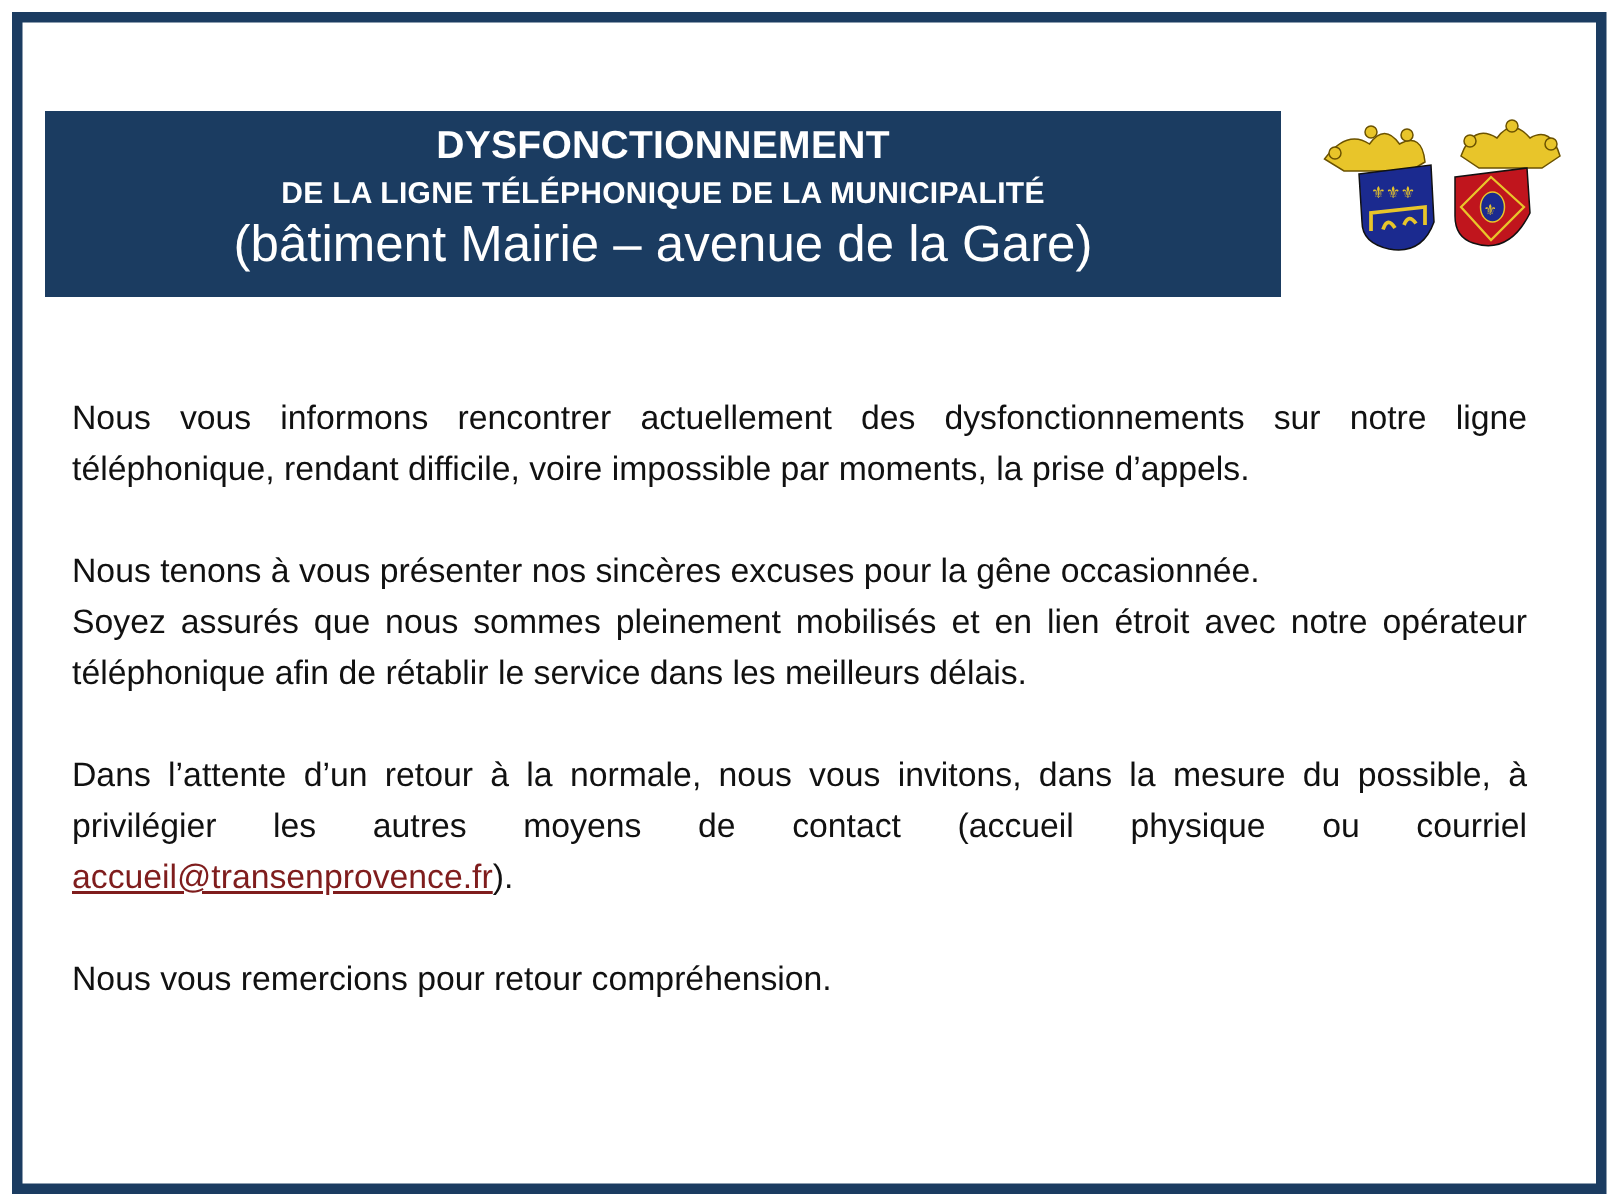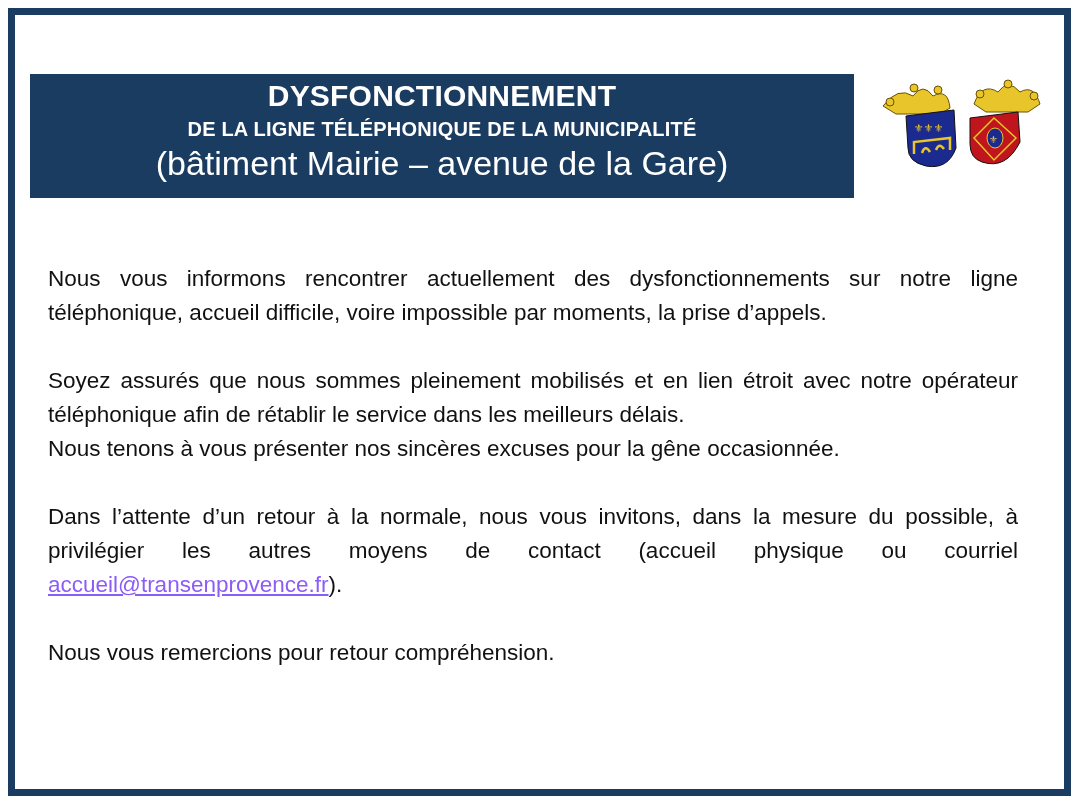--- a/index.html
+++ b/index.html
@@ -6,7 +6,7 @@
     body { width:1079px; height:802px; position:relative; overflow:hidden; font-family:"Liberation Sans", sans-serif; }
     .frame { position:absolute; left:8px; top:8px; width:1049px; height:774px; border:7px solid #1b3c61; background:#fff; }
     .header-box { position:absolute; left:30px; top:74px; width:824px; height:124px; background:#1b3c61; color:#fff; text-align:center; }
-    .h1 { font-weight:bold; font-size:30px; line-height:32px; margin-top:6px; letter-spacing:0.2px; }
+    .h1 { font-weight:bold; font-size:26px; line-height:32px; margin-top:6px; letter-spacing:0.2px; }
     .h2 { font-weight:bold; font-size:20px; line-height:34px; letter-spacing:0.2px; }
     .h3 { font-size:34px; line-height:34px; }
     .crests { position:absolute; left:878px; top:78px; width:170px; height:95px; }

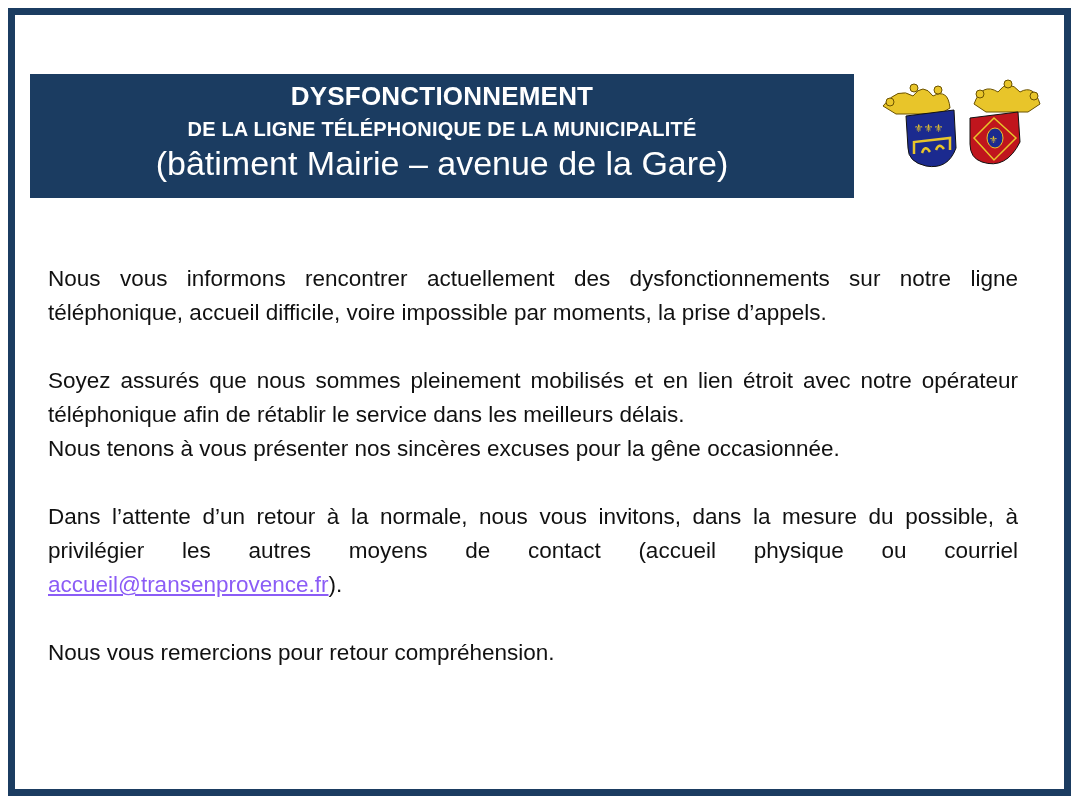--- a/index.html
+++ b/index.html
@@ -54,7 +54,7 @@
 </div>
 
 <div class="body-text">
-  <p class="p last-left">Nous vous informons rencontrer actuellement des dysfonctionnements sur notre ligne téléphonique, accueil difficile, voire impossible par moments, la prise d’appels.</p>
+  <p class="p last-left">Nous vous informons rencontrer actuellement des dysfonctionnements sur notre ligne téléphonique, rendant difficile, voire impossible par moments, la prise d’appels.</p>
   <div class="blank"></div>
   <p class="p last-left">Soyez assurés que nous sommes pleinement mobilisés et en lien étroit avec notre opérateur téléphonique afin de rétablir le service dans les meilleurs délais.</p>
   <p class="p">Nous tenons à vous présenter nos sincères excuses pour la gêne occasionnée.</p>

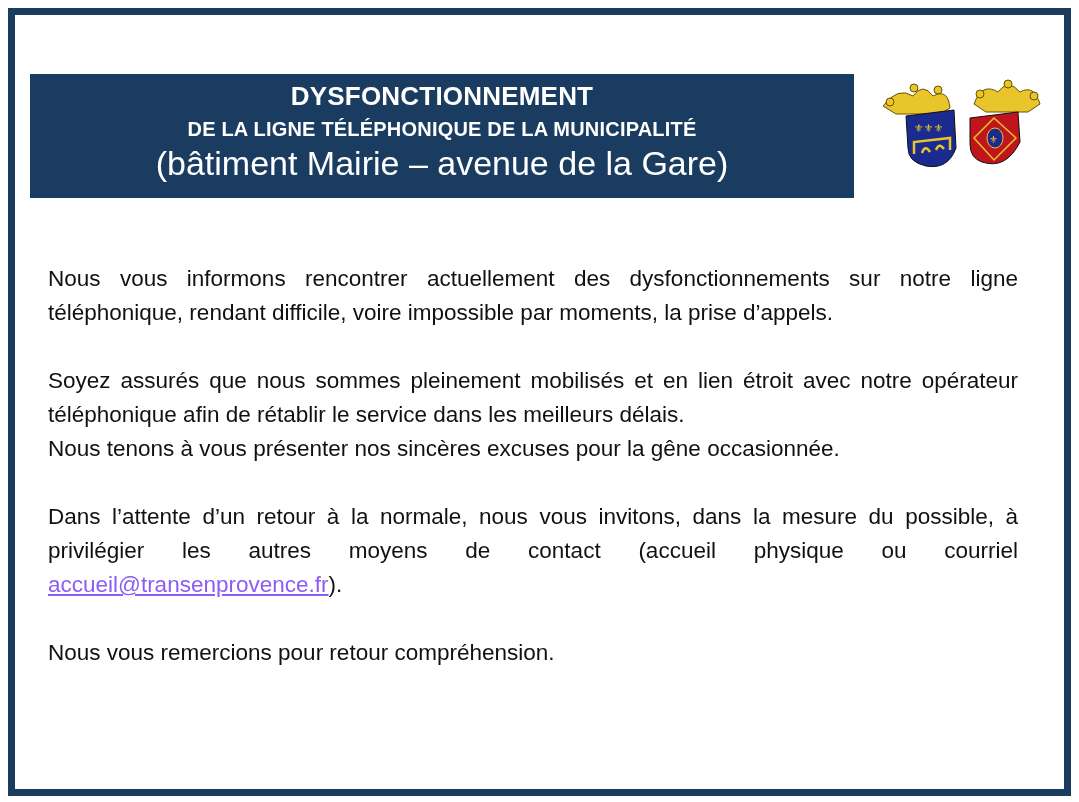--- a/index.html
+++ b/index.html
@@ -56,8 +56,8 @@
 <div class="body-text">
   <p class="p last-left">Nous vous informons rencontrer actuellement des dysfonctionnements sur notre ligne téléphonique, rendant difficile, voire impossible par moments, la prise d’appels.</p>
   <div class="blank"></div>
+  <p class="p">Nous tenons à vous présenter nos sincères excuses pour la gêne occasionnée.</p>
   <p class="p last-left">Soyez assurés que nous sommes pleinement mobilisés et en lien étroit avec notre opérateur téléphonique afin de rétablir le service dans les meilleurs délais.</p>
-  <p class="p">Nous tenons à vous présenter nos sincères excuses pour la gêne occasionnée.</p>
   <div class="blank"></div>
   <p class="p last-left"><span>Dans l’attente d’un retour à la normale, nous vous invitons, dans la mesure du possible, à privilégier les autres moyens de contact (accueil physique ou courriel </span><a class="mail" href="#">accueil@transenprovence.fr</a><span>).</span></p>
   <div class="blank"></div>

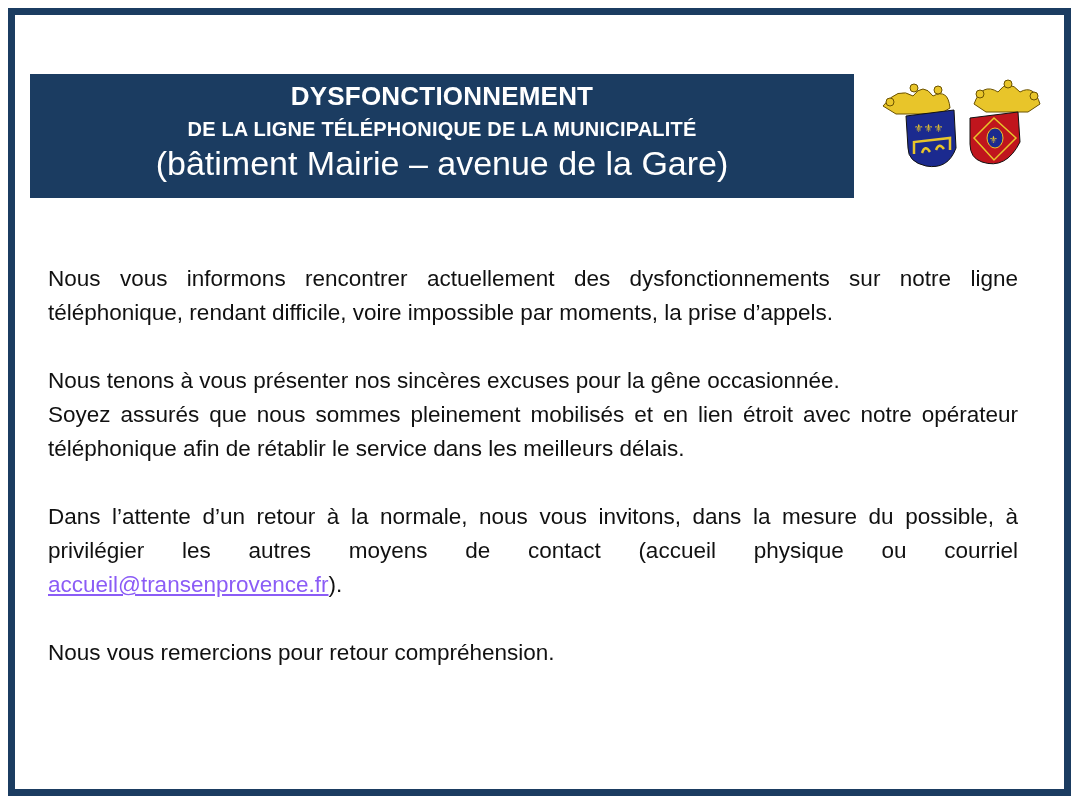--- a/index.html
+++ b/index.html
@@ -14,7 +14,7 @@
     .p { margin:0; text-align:justify; }
     .p.last-left { text-align-last:left; }
     .blank { height:34px; }
-    a.mail { color:#8b5cf6; text-decoration:underline; }
+    a.mail { color:#7f1d1d; text-decoration:underline; }
   </style>
 </head>
 <body>

